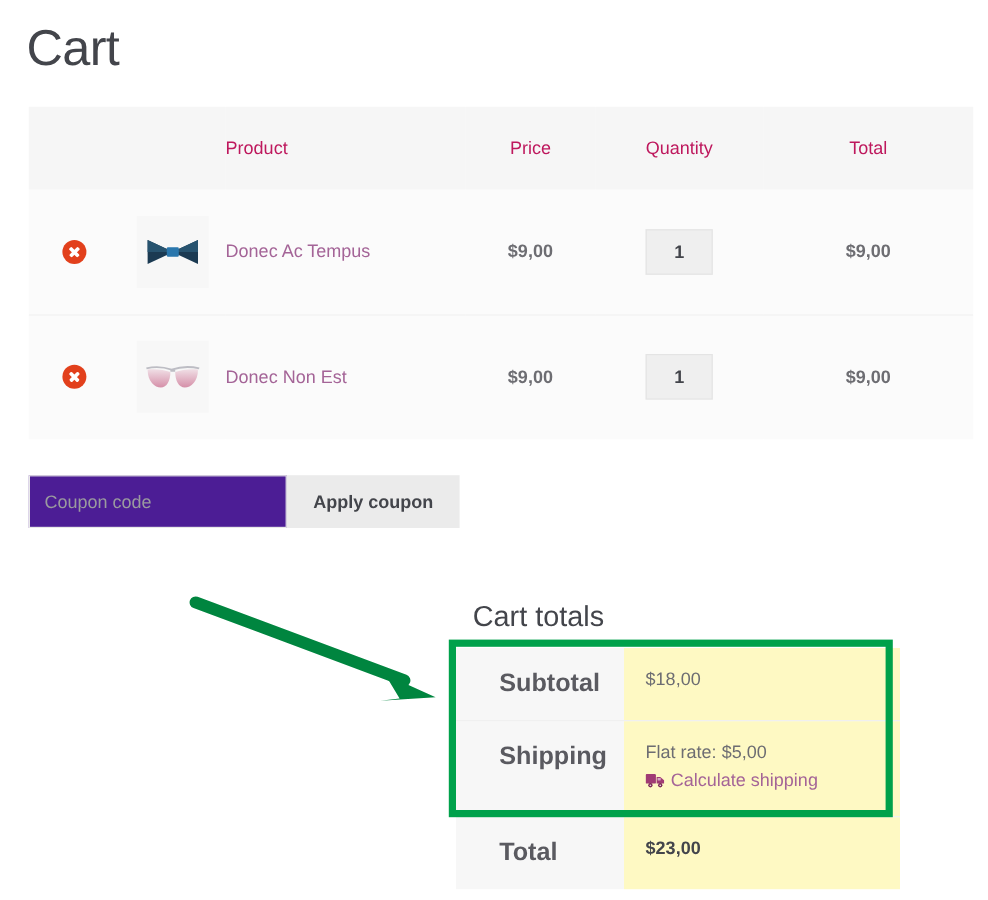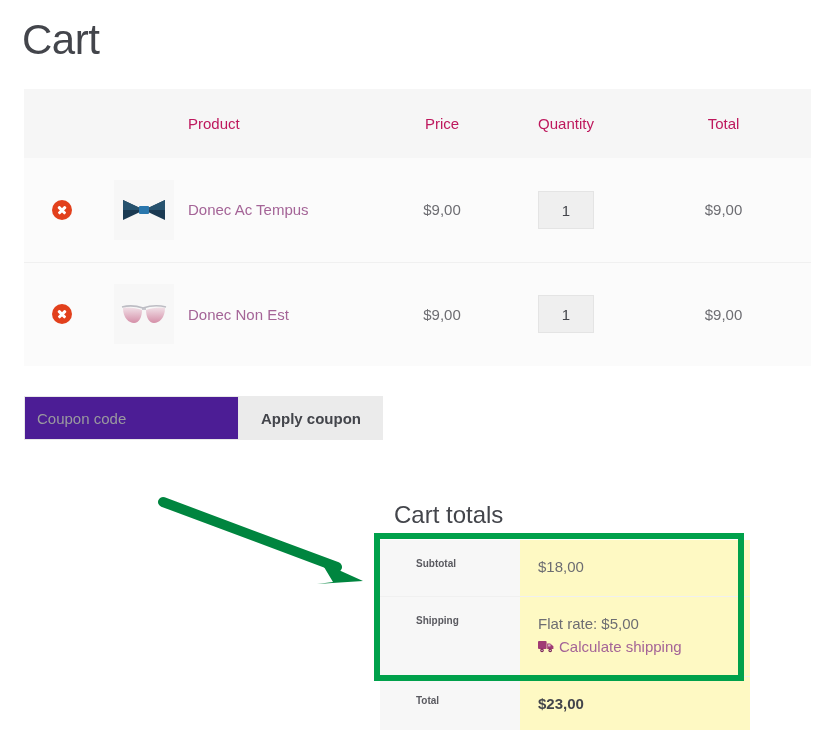--- a/index.html
+++ b/index.html
@@ -77,7 +77,7 @@
   .th-qty      { text-align: center !important; }
   .th-total    { text-align: center !important; }
 
-  .cell-center { text-align: center; }
+  .cell-center { text-align: center; font-weight: bold; }
 
   
   .remove-btn {

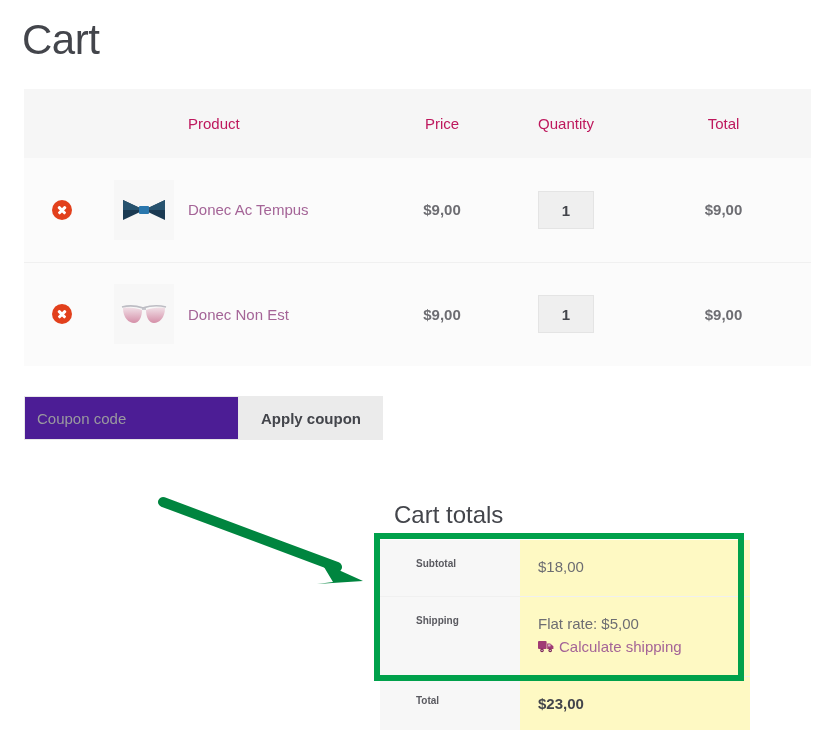--- a/index.html
+++ b/index.html
@@ -216,7 +216,7 @@
     background: #f7f7f7;
     text-align: left;
     padding: 18px 0 18px 36px;
-    font-size: 10px;
+    font-size: 21px;
     font-weight: bold;
     color: #5a5a60;
     vertical-align: top;

